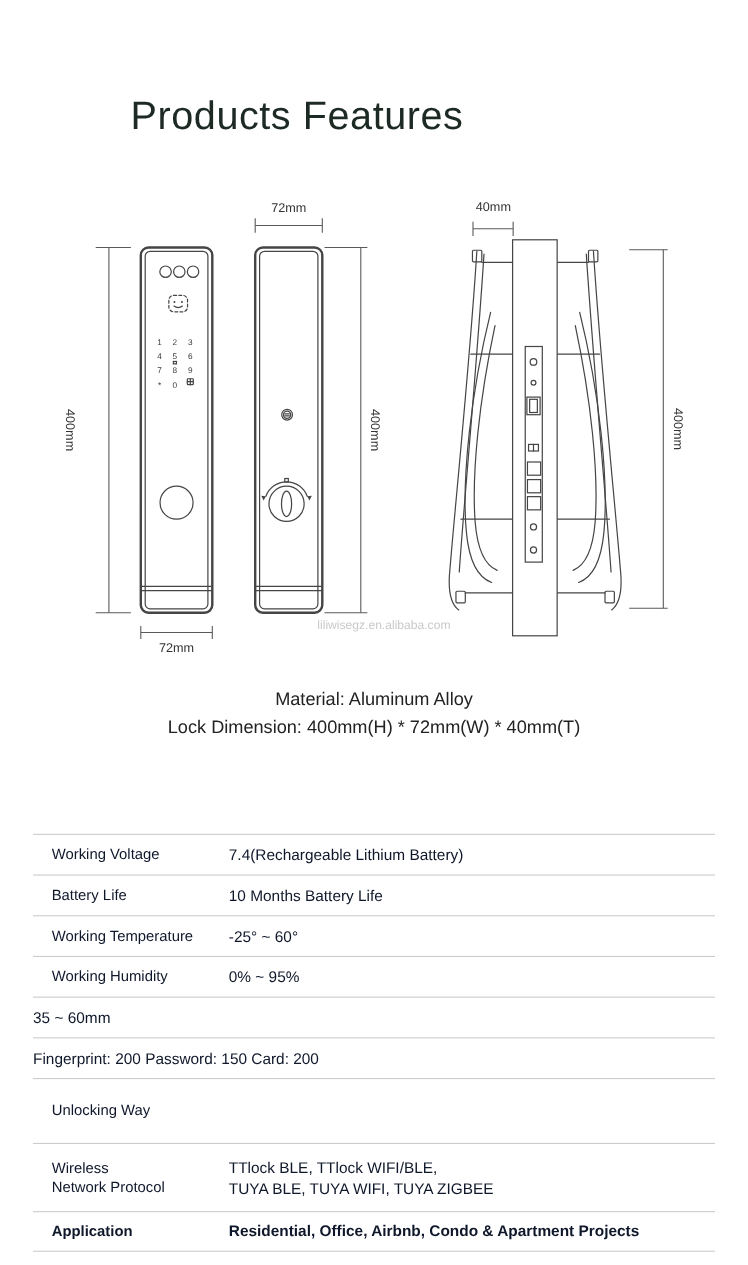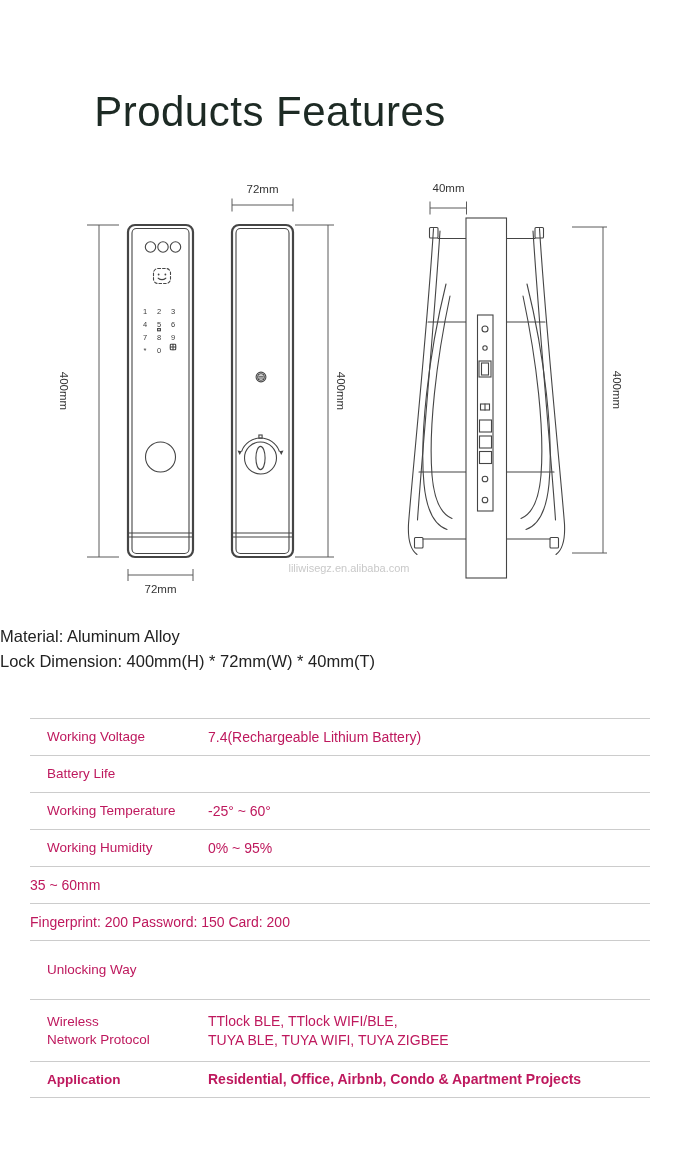--- a/index.html
+++ b/index.html
@@ -9,7 +9,7 @@
   }
   .title {
     position:absolute; top:60px; left:0; width:540px; text-align:center;
-    font-size:42px; font-weight:400; color:#1d2a24; letter-spacing:0.5px;
+    font-size:36px; font-weight:400; color:#1d2a24; letter-spacing:0.5px;
   }
   svg.drawing { position:absolute; top:172px; left:0; }
   svg.drawing * { vector-effect:none; }

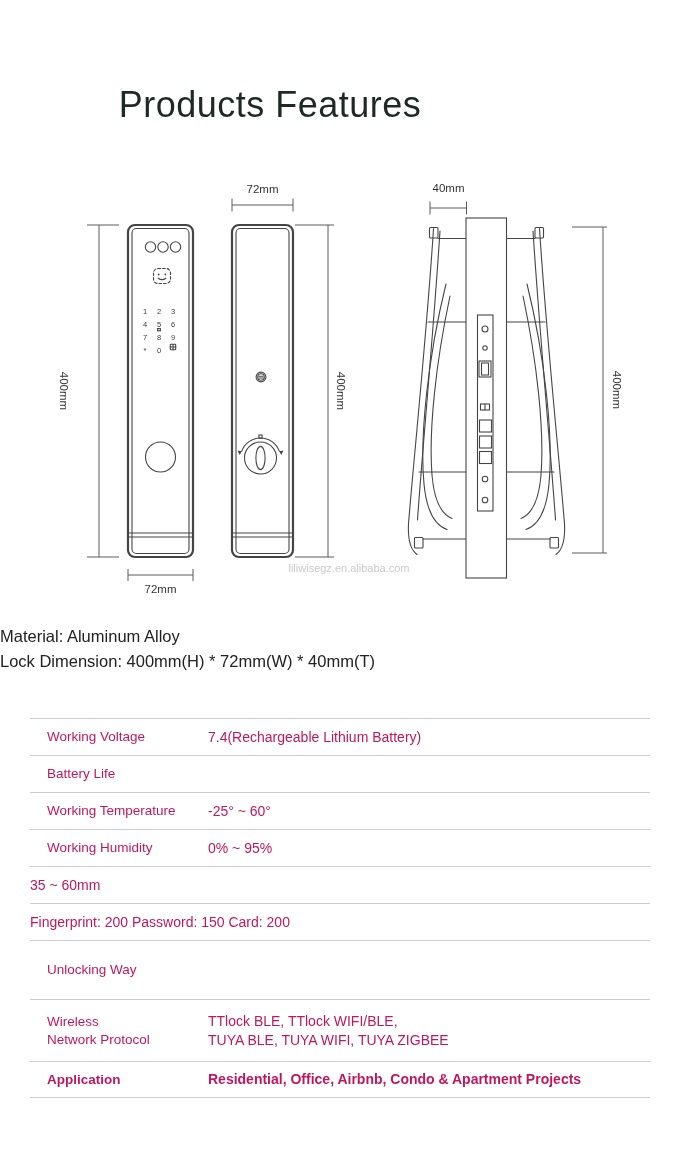--- a/index.html
+++ b/index.html
@@ -21,7 +21,7 @@
   .wm      { fill:#c9c9c9; font-size:11px; font-family:"Liberation Sans",sans-serif; }
   .whitefill { fill:#ffffff; }
   .material {
-    position:absolute; top:624px; left:0; width:680px; 
+    position:absolute; top:624px; left:0; width:680px; text-align:center;
     font-size:16.5px; color:#222; line-height:25px;
   }
   .spec-table {

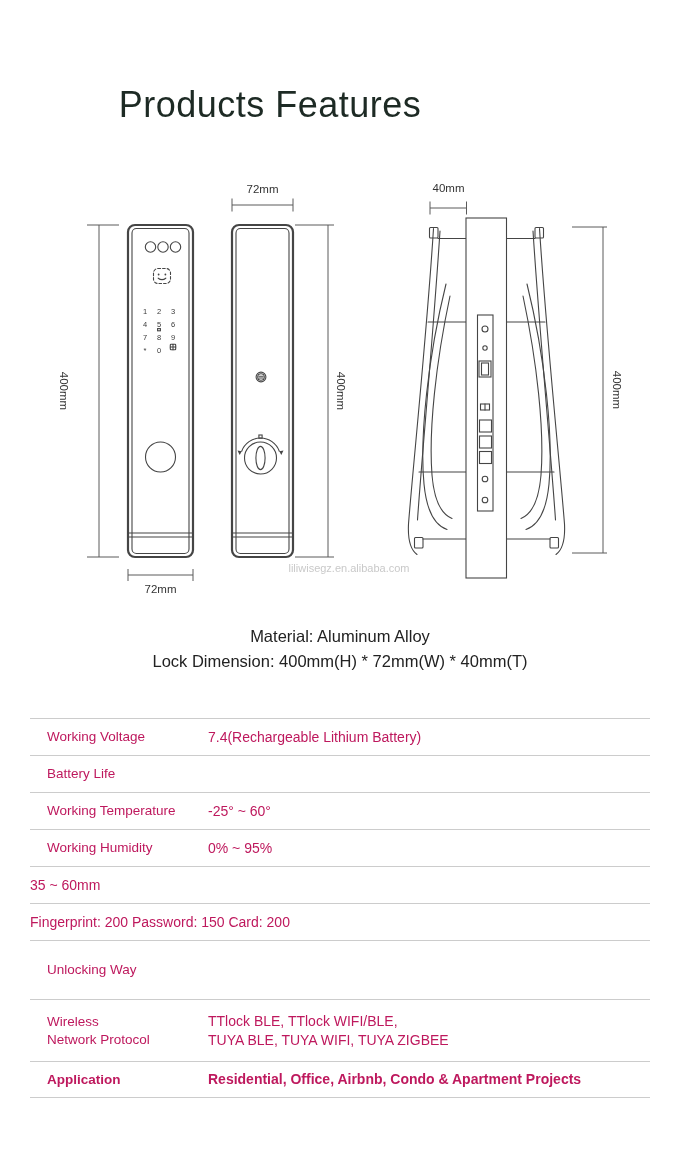--- a/index.html
+++ b/index.html
@@ -25,8 +25,8 @@
     font-size:16.5px; color:#222; line-height:25px;
   }
   .spec-table {
-    position:absolute; top:718px; left:30px; width:620px;
-    font-size:13.5px; color:#be185d;
+    position:absolute; top:758px; left:30px; width:620px;
+    font-size:13.5px; color:#0f172a;
   }
   .spec-row {
     display:flex; align-items:center; border-top:1px solid #cccccc;

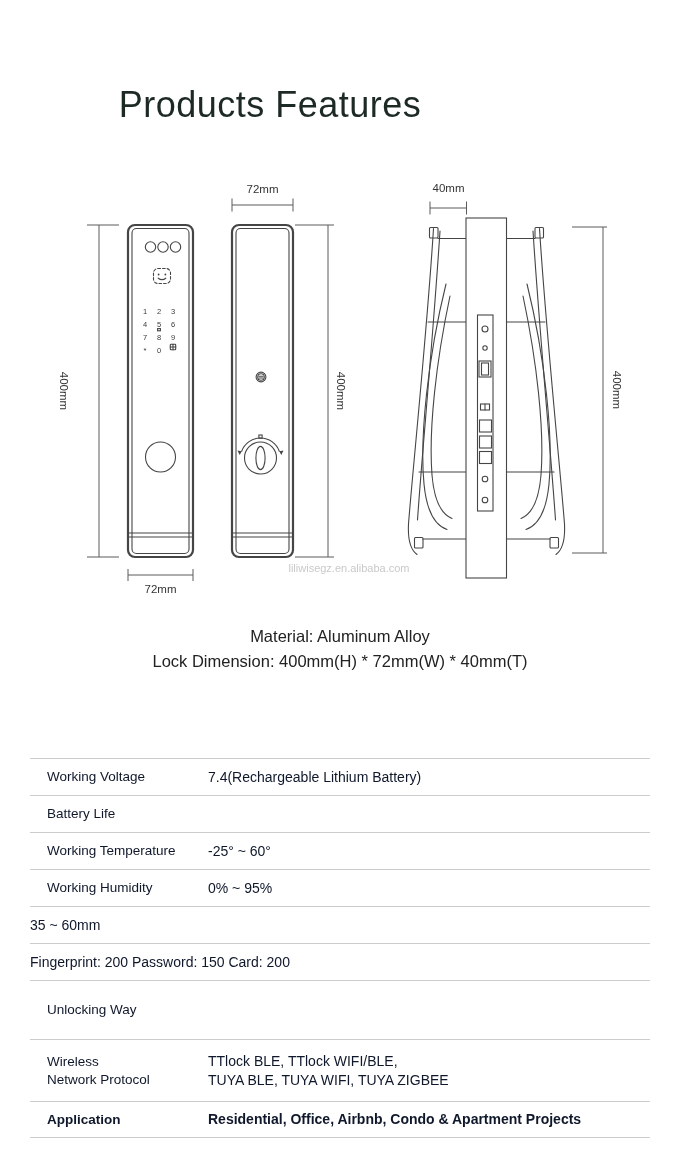--- a/index.html
+++ b/index.html
@@ -217,6 +217,7 @@
   </div>
   <div class="spec-row">
     <div class="spec-label">Battery Life</div>
+    <div class="spec-value">10 Months Battery Life</div>
   </div>
   <div class="spec-row">
     <div class="spec-label">Working Temperature</div>

